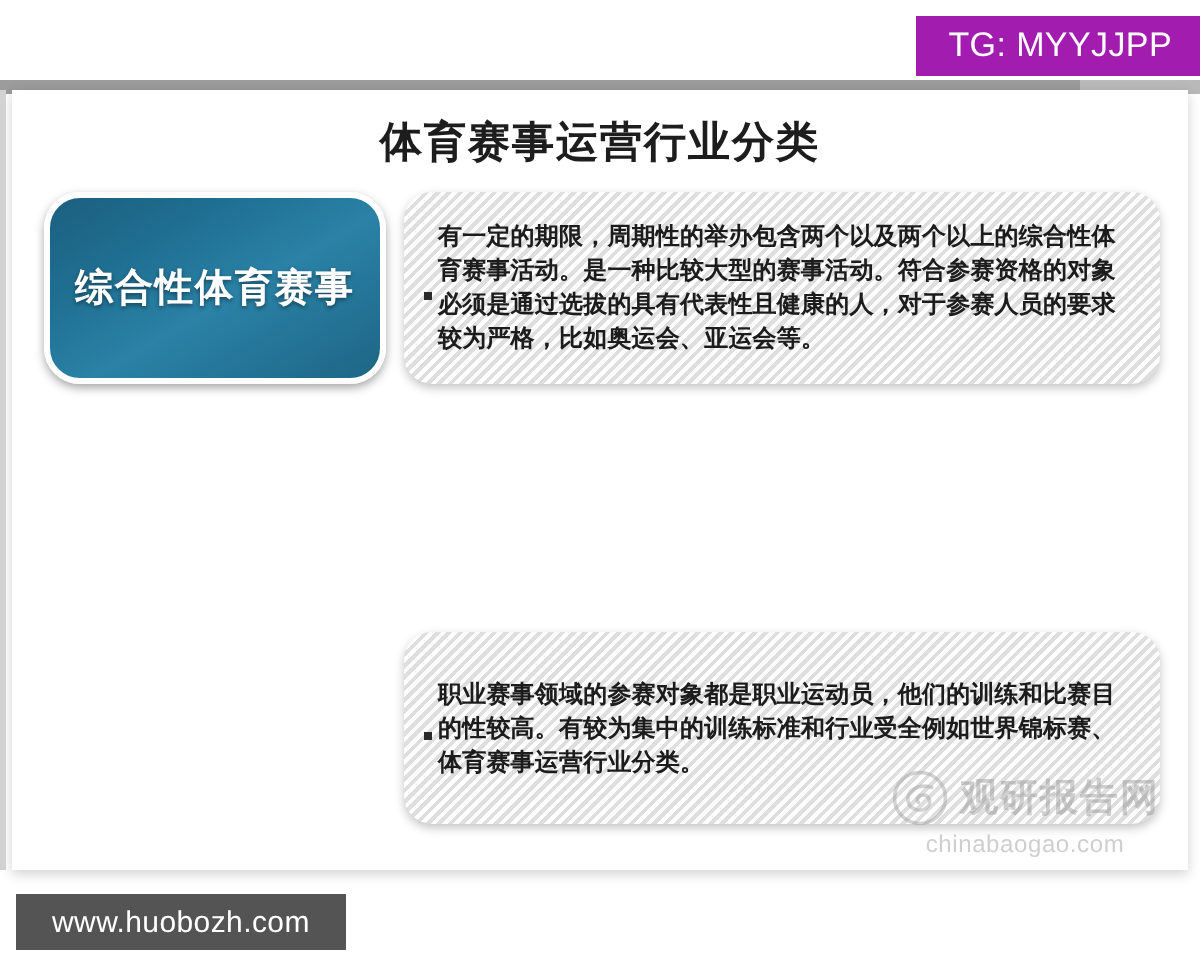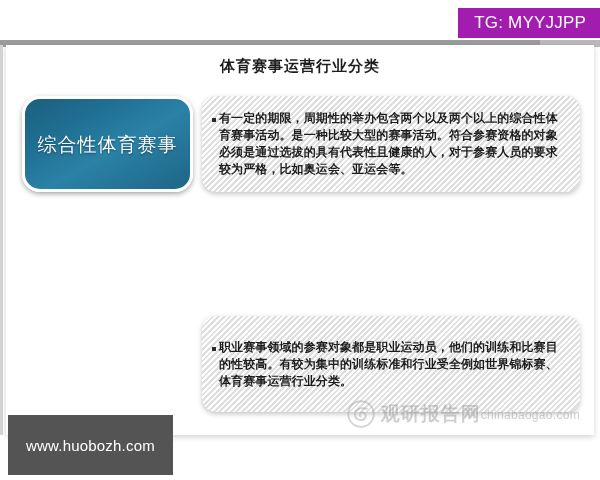--- a/index.html
+++ b/index.html
@@ -80,7 +80,7 @@
     text-align: center;
     font-family: "DejaVu Serif", "Liberation Serif", serif;
     font-weight: bold;
-    font-size: 15px;
+    font-size: 21px;
     color: #1d1d1d;
     letter-spacing: 1px;
   }

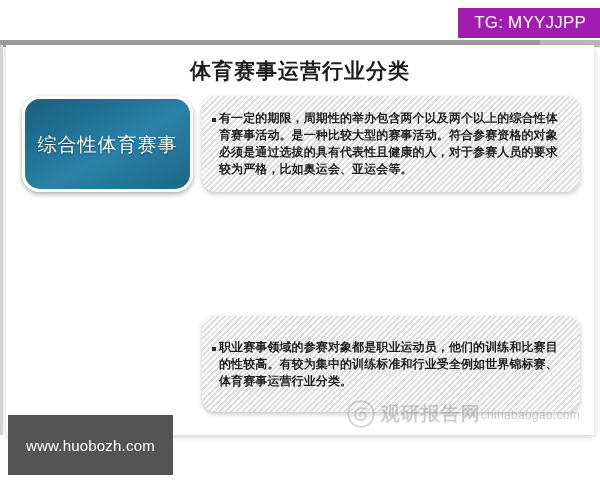--- a/index.html
+++ b/index.html
@@ -150,7 +150,7 @@
   }
   .row-body-inner {
     display: flex;
-    align-items: flex-start;
+    align-items: center;
     padding: 0 12px 0 10px;
   }
   .bullet {

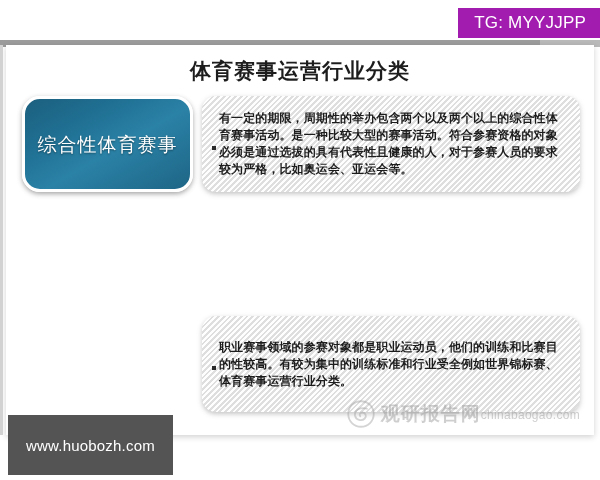--- a/index.html
+++ b/index.html
@@ -117,7 +117,7 @@
   }
   .row-label-text {
     font-family: "DejaVu Serif", "Liberation Serif", serif;
-    font-weight: normal;
+    font-weight: bold;
     font-size: 19px;
     line-height: 27px;
     color: #ffffff;

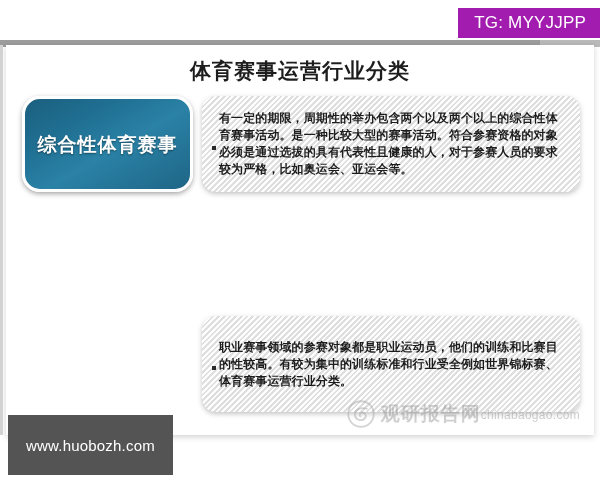--- a/index.html
+++ b/index.html
@@ -175,7 +175,7 @@
     right: 14px;
     bottom: 6px;
     display: flex;
-    flex-direction: row;
+    flex-direction: column;
     align-items: center;
     opacity: .42;
     pointer-events: none;

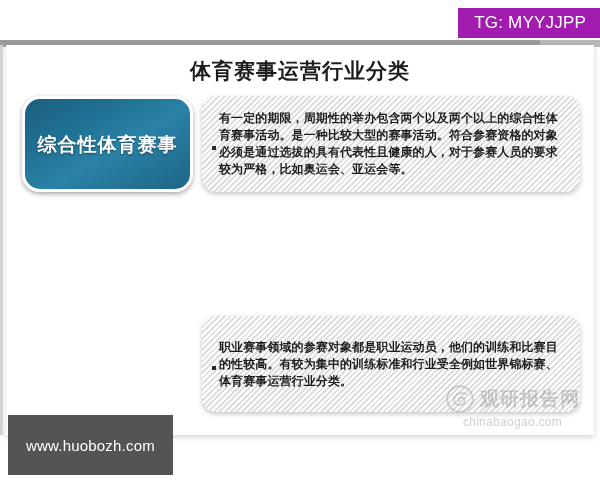--- a/index.html
+++ b/index.html
@@ -210,7 +210,7 @@
     left: 8px;
     bottom: 5px;
     height: 28px;
-    padding: 16px 18px;
+    padding: 0 18px;
     background: #545454;
     color: #ffffff;
     font-size: 15px;

